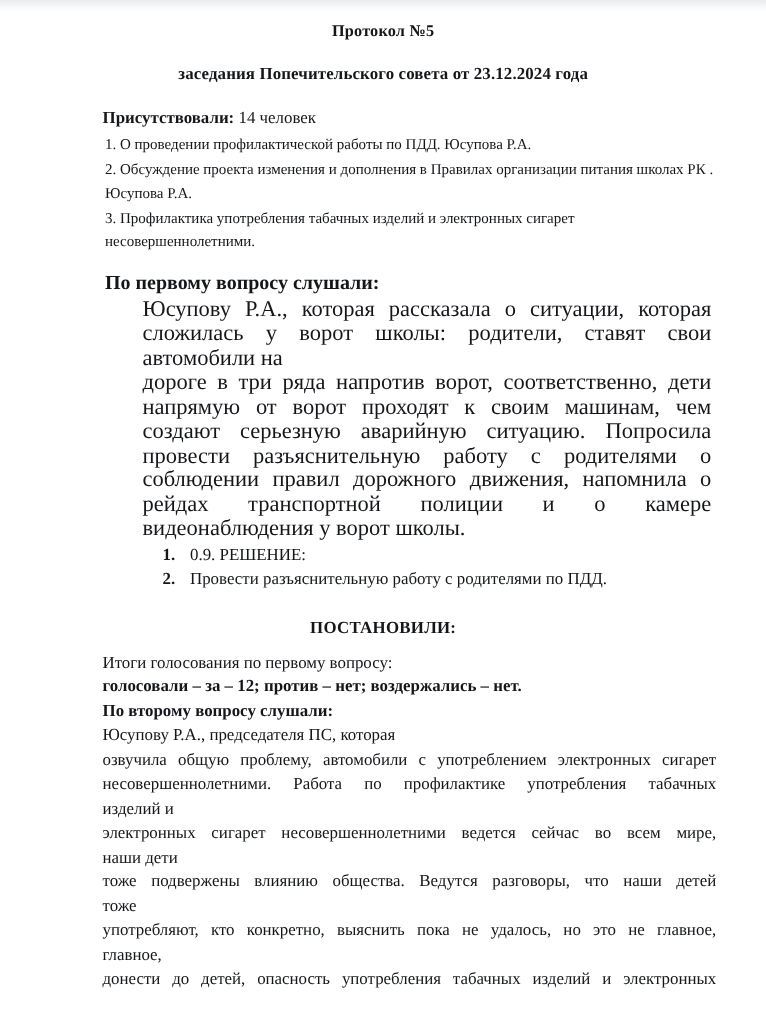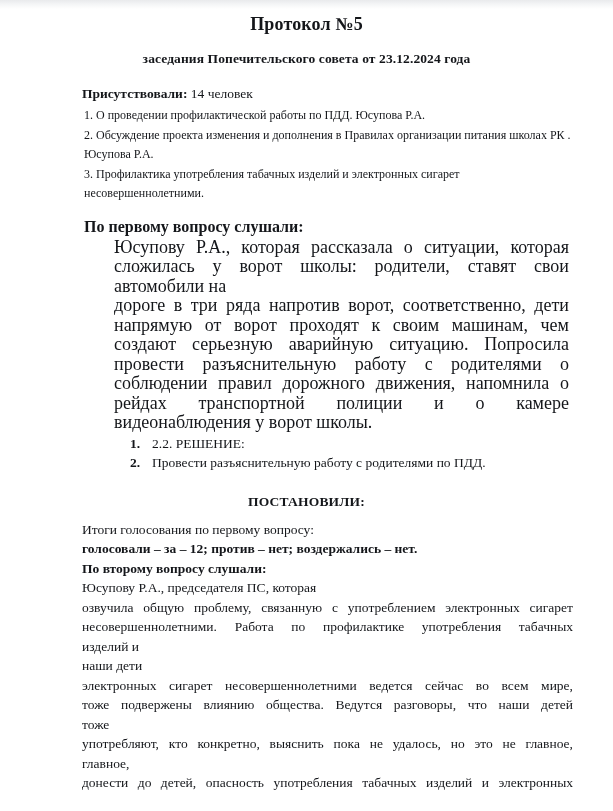--- a/index.html
+++ b/index.html
@@ -40,7 +40,7 @@
     margin-top: 24px;
   }
   .title-main {
-    font-size: 18px;
+    font-size: 13px;
     font-weight: bold;
     text-align: center;
     letter-spacing: 0.15px;

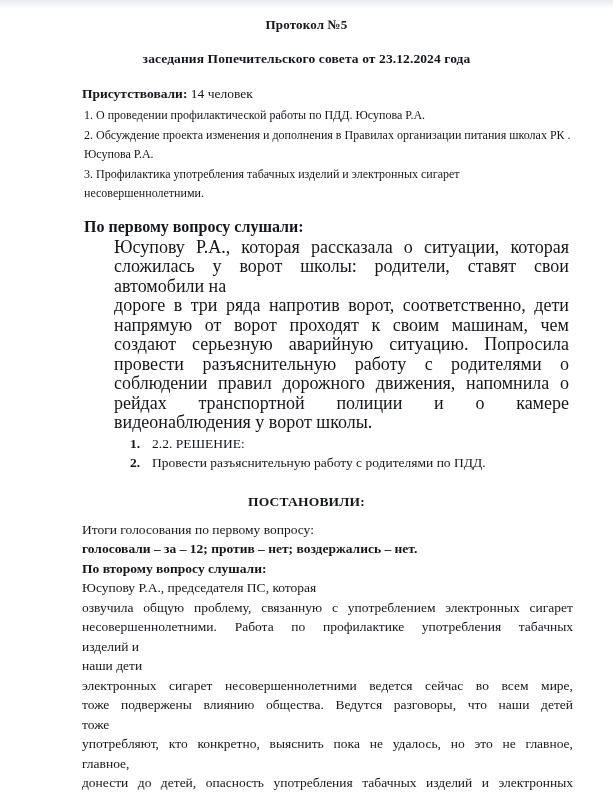--- a/index.html
+++ b/index.html
@@ -189,7 +189,7 @@
     <div class="decision-list">
       <div class="decision-row">
         <span class="decision-marker">1.</span>
-        <span class="decision-text">2.2. РЕШЕНИЕ:</span>
+        <span class="decision-text">0.9. РЕШЕНИЕ:</span>
       </div>
       <div class="decision-row">
         <span class="decision-marker">2.</span>

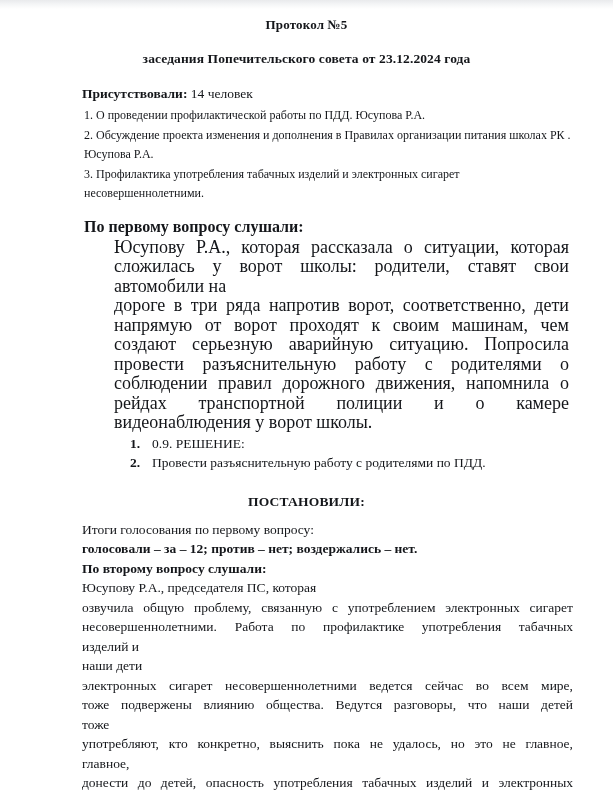--- a/index.html
+++ b/index.html
@@ -207,7 +207,7 @@
 
     <div class="body-line">Юсупову Р.А.,  председателя ПС, которая</div>
 
-    <div class="flow just-full">озвучила общую проблему, связанную с употреблением электронных сигарет несовершеннолетними. Работа по профилактике употребления табачных</div>
+    <div class="flow just-full">озвучила общую проблему, автомобили с употреблением электронных сигарет несовершеннолетними. Работа по профилактике употребления табачных</div>
     <div class="flow">изделий и</div>
 
     <div class="flow">наши дети</div>

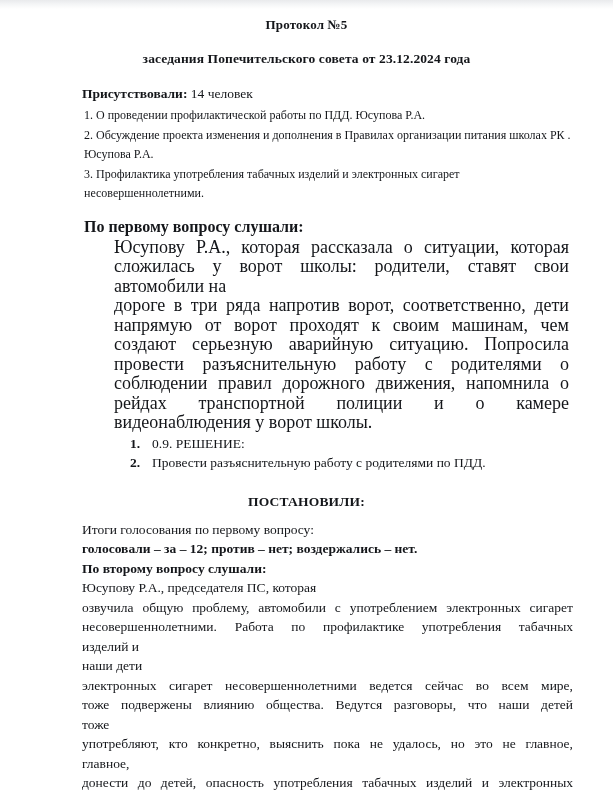--- a/index.html
+++ b/index.html
@@ -210,8 +210,8 @@
     <div class="flow just-full">озвучила общую проблему, автомобили с употреблением электронных сигарет несовершеннолетними. Работа по профилактике употребления табачных</div>
     <div class="flow">изделий и</div>
 
+    <div class="flow just-full">электронных сигарет несовершеннолетними ведется сейчас во всем мире,</div>
     <div class="flow">наши дети</div>
-    <div class="flow just-full">электронных сигарет несовершеннолетними ведется сейчас во всем мире,</div>
 
     <div class="flow just-full">тоже подвержены влиянию общества. Ведутся разговоры, что наши детей</div>
     <div class="flow">тоже</div>

